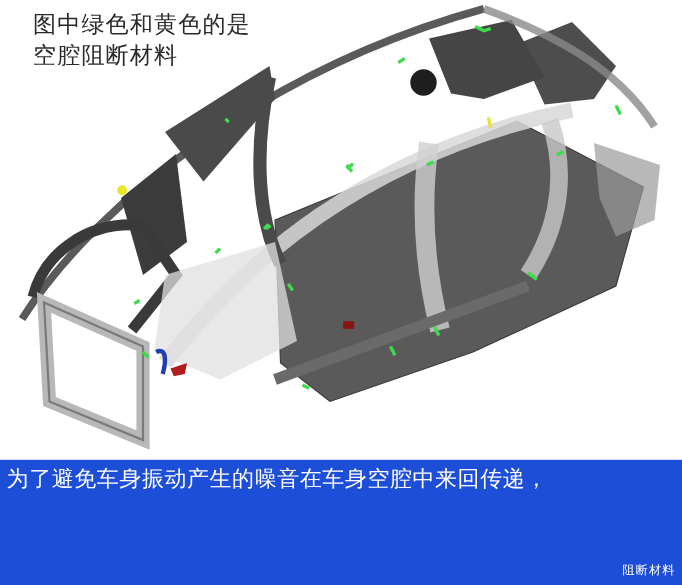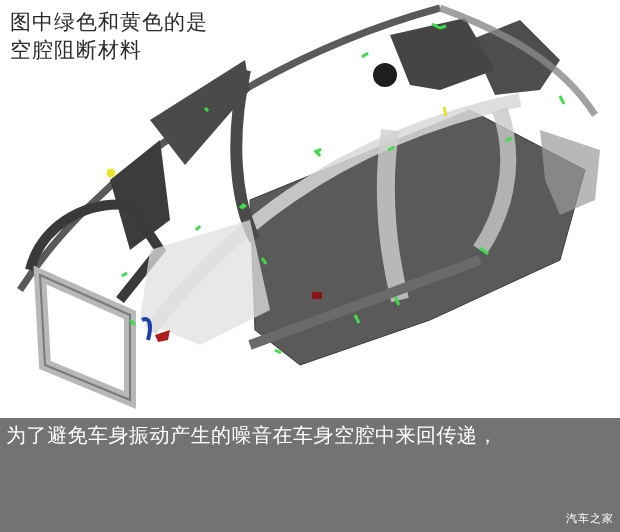--- a/index.html
+++ b/index.html
@@ -15,7 +15,7 @@
     font-size: 21px; line-height: 28px; color: #2a2a2a;
     letter-spacing: 1px;
   }
-  .annotation div { white-space: nowrap; }
+  .annotation div { white-space: nowrap; margin-left: 20px; }
   .car-svg { position: absolute; left: 0; top: 0; }
   .caption {
     position: absolute; left: 0; top: 418px; width: 620px; height: 114px;

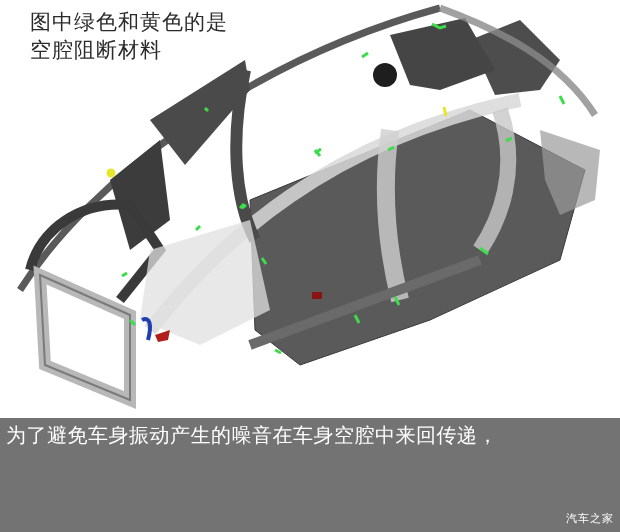--- a/index.html
+++ b/index.html
@@ -19,7 +19,7 @@
   .car-svg { position: absolute; left: 0; top: 0; }
   .caption {
     position: absolute; left: 0; top: 418px; width: 620px; height: 114px;
-    background: #737373; color: #ffffff;
+    background: #1d4ed8; color: #ffffff;
     box-sizing: border-box; padding: 4px 0 0 6px;
   }
   .caption-line {

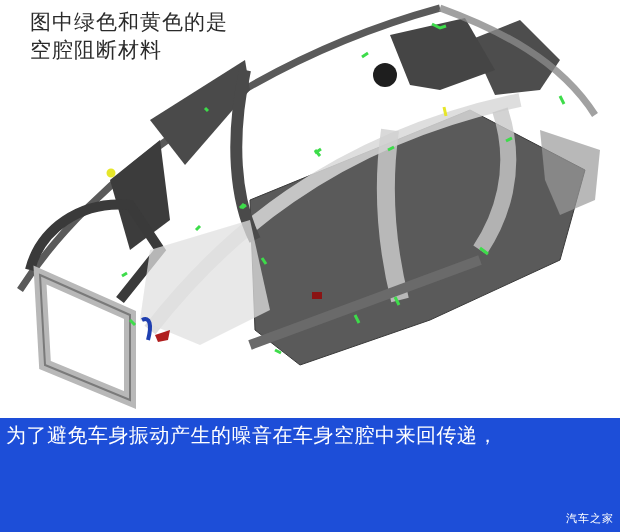--- a/index.html
+++ b/index.html
@@ -104,7 +104,7 @@
 
 <div class="caption">
   <div class="caption-line">为了避免车身振动产生的噪音在车身空腔中来回传递，</div>
-  <div class="watermark">汽车之家</div>
+  <div class="watermark">阻断材料</div>
 </div>
 
 </body></html>

